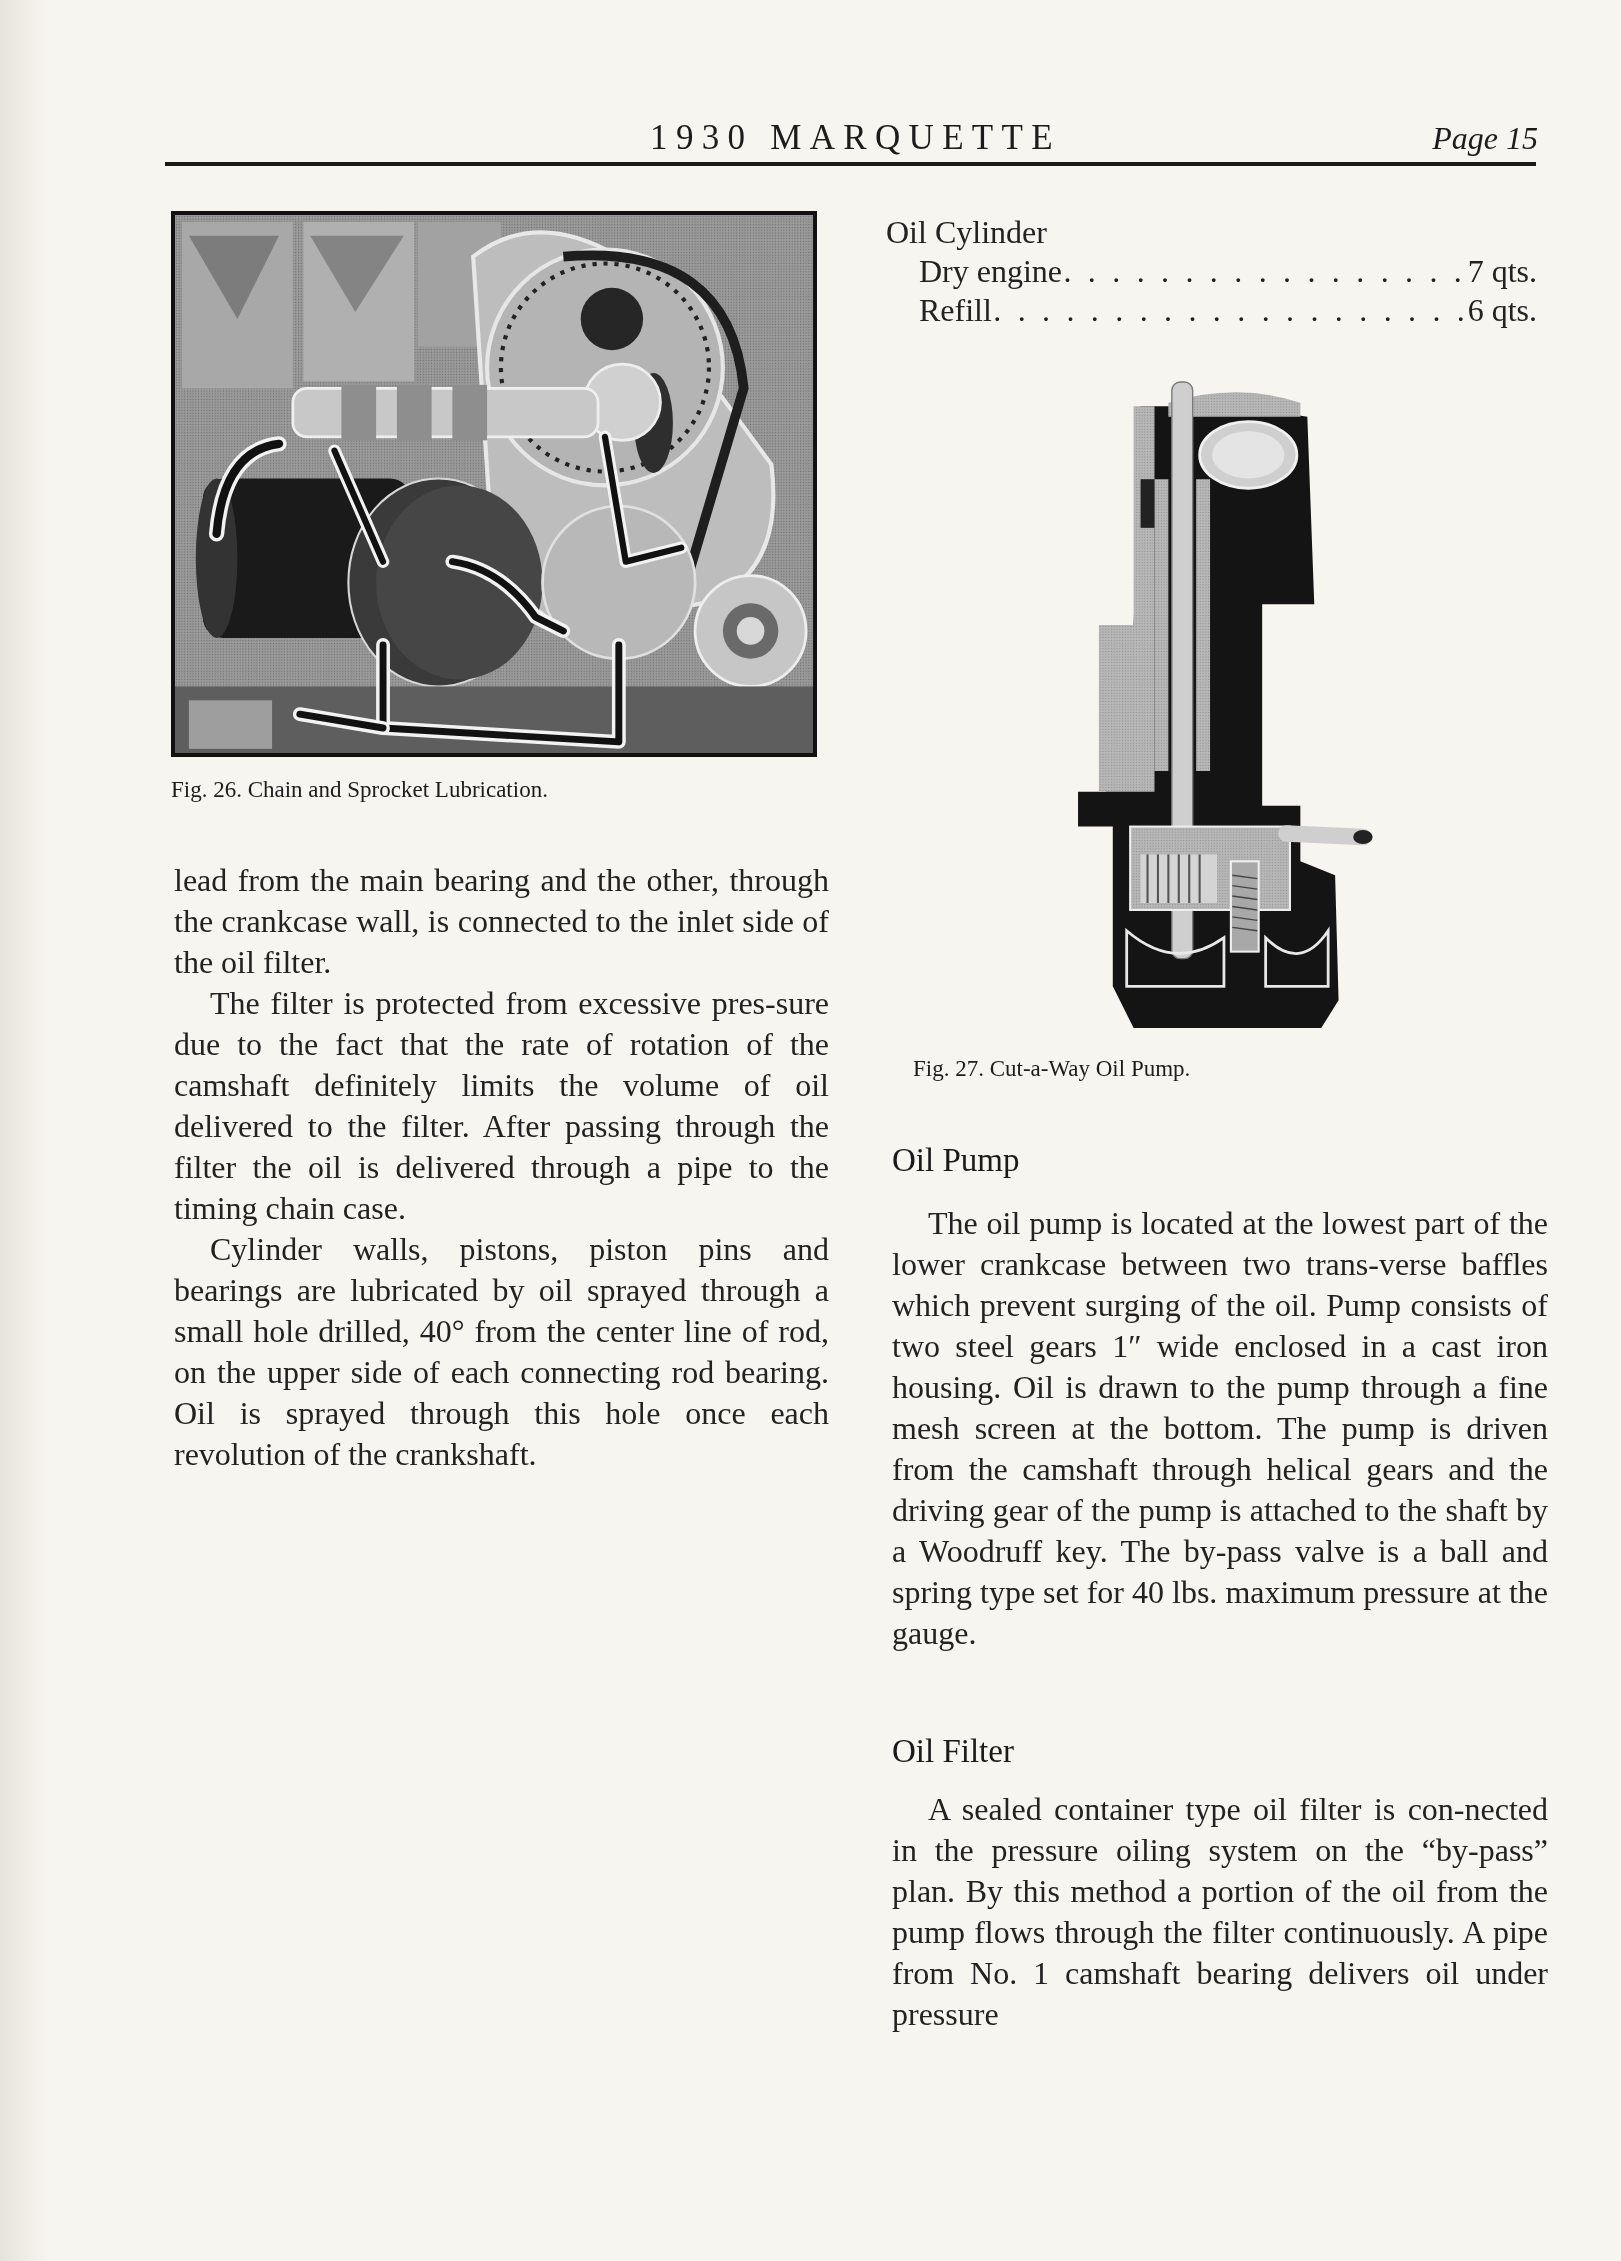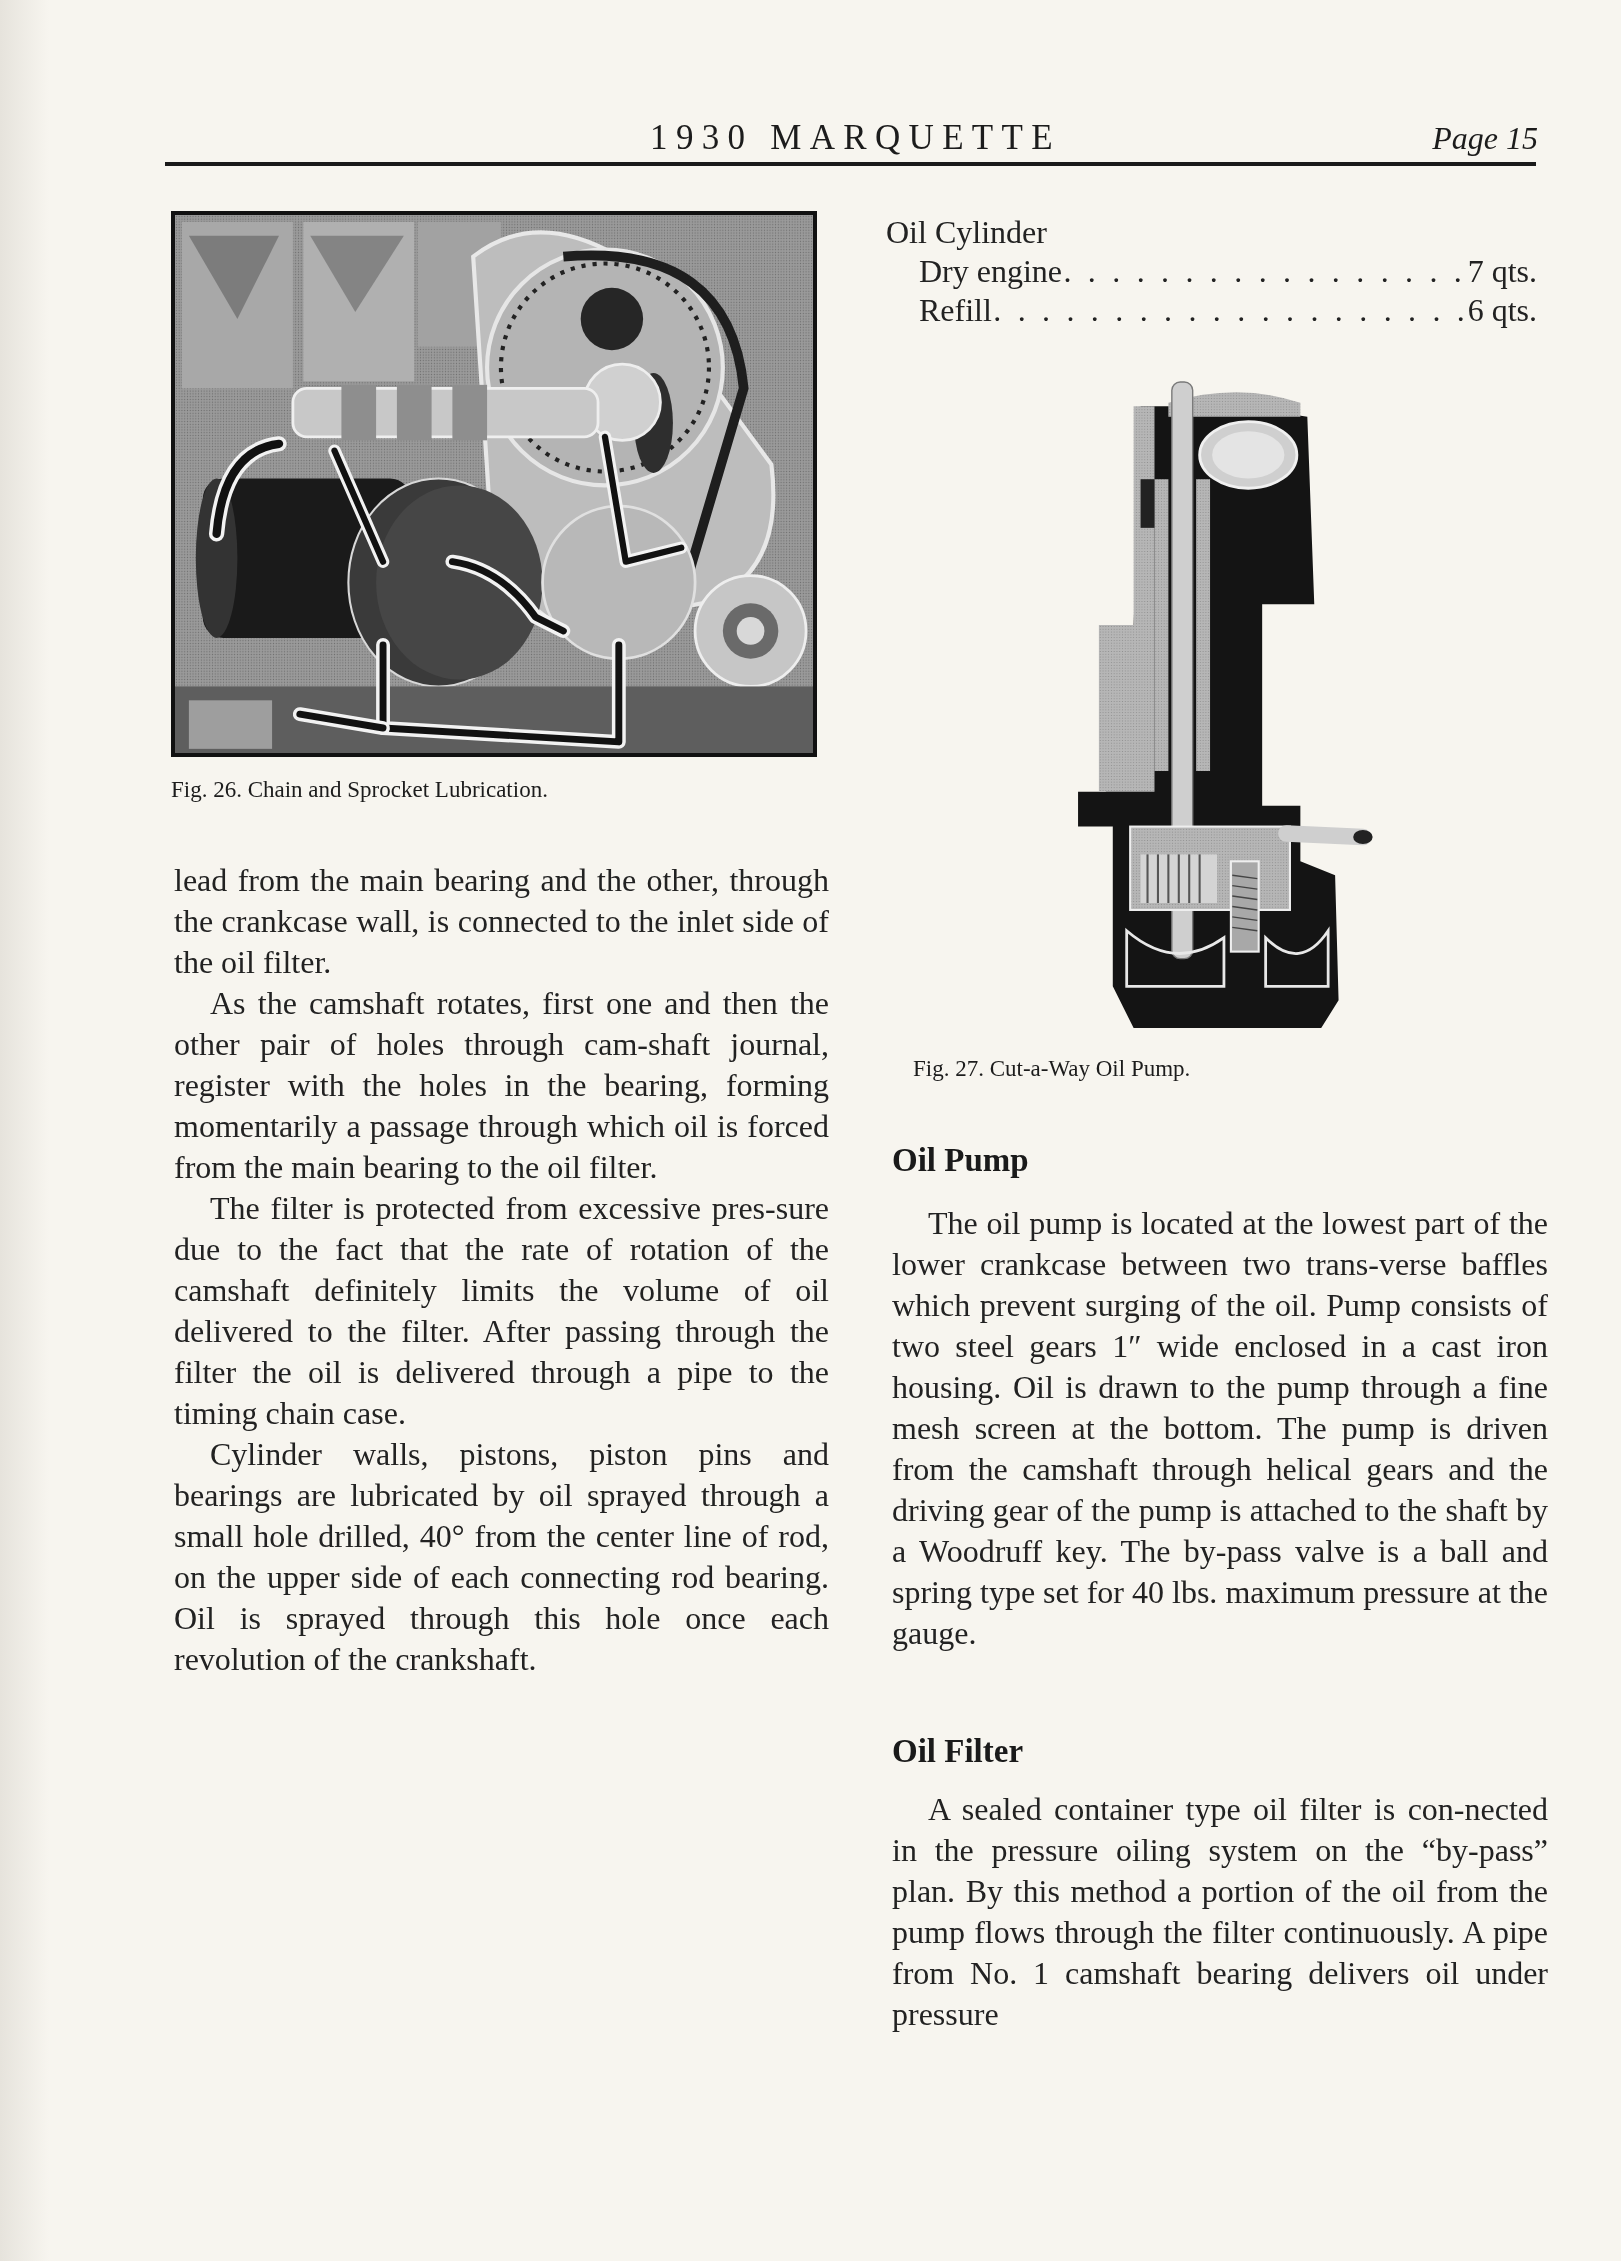--- a/index.html
+++ b/index.html
@@ -137,7 +137,6 @@
 
 <div class="body-text left-text">
   <p class="noindent">lead from the main bearing and the other, through the crankcase wall, is connected to the inlet side of the oil filter.</p>
-  <p>As the camshaft rotates, first one and then the other pair of holes through cam-shaft journal, register with the holes in the bearing, forming momentarily a passage through which oil is forced from the main bearing to the oil filter.</p>
   <p>The filter is protected from excessive pres-sure due to the fact that the rate of rotation of the camshaft definitely limits the volume of oil delivered to the filter.  After passing through the filter the oil is delivered through a pipe to the timing chain case.</p>
   <p>Cylinder walls, pistons, piston pins and bearings are lubricated by oil sprayed through a small hole drilled, 40° from the center line of rod, on the upper side of each connecting rod bearing.  Oil is sprayed through this hole once each revolution of the crankshaft.</p>
 </div>

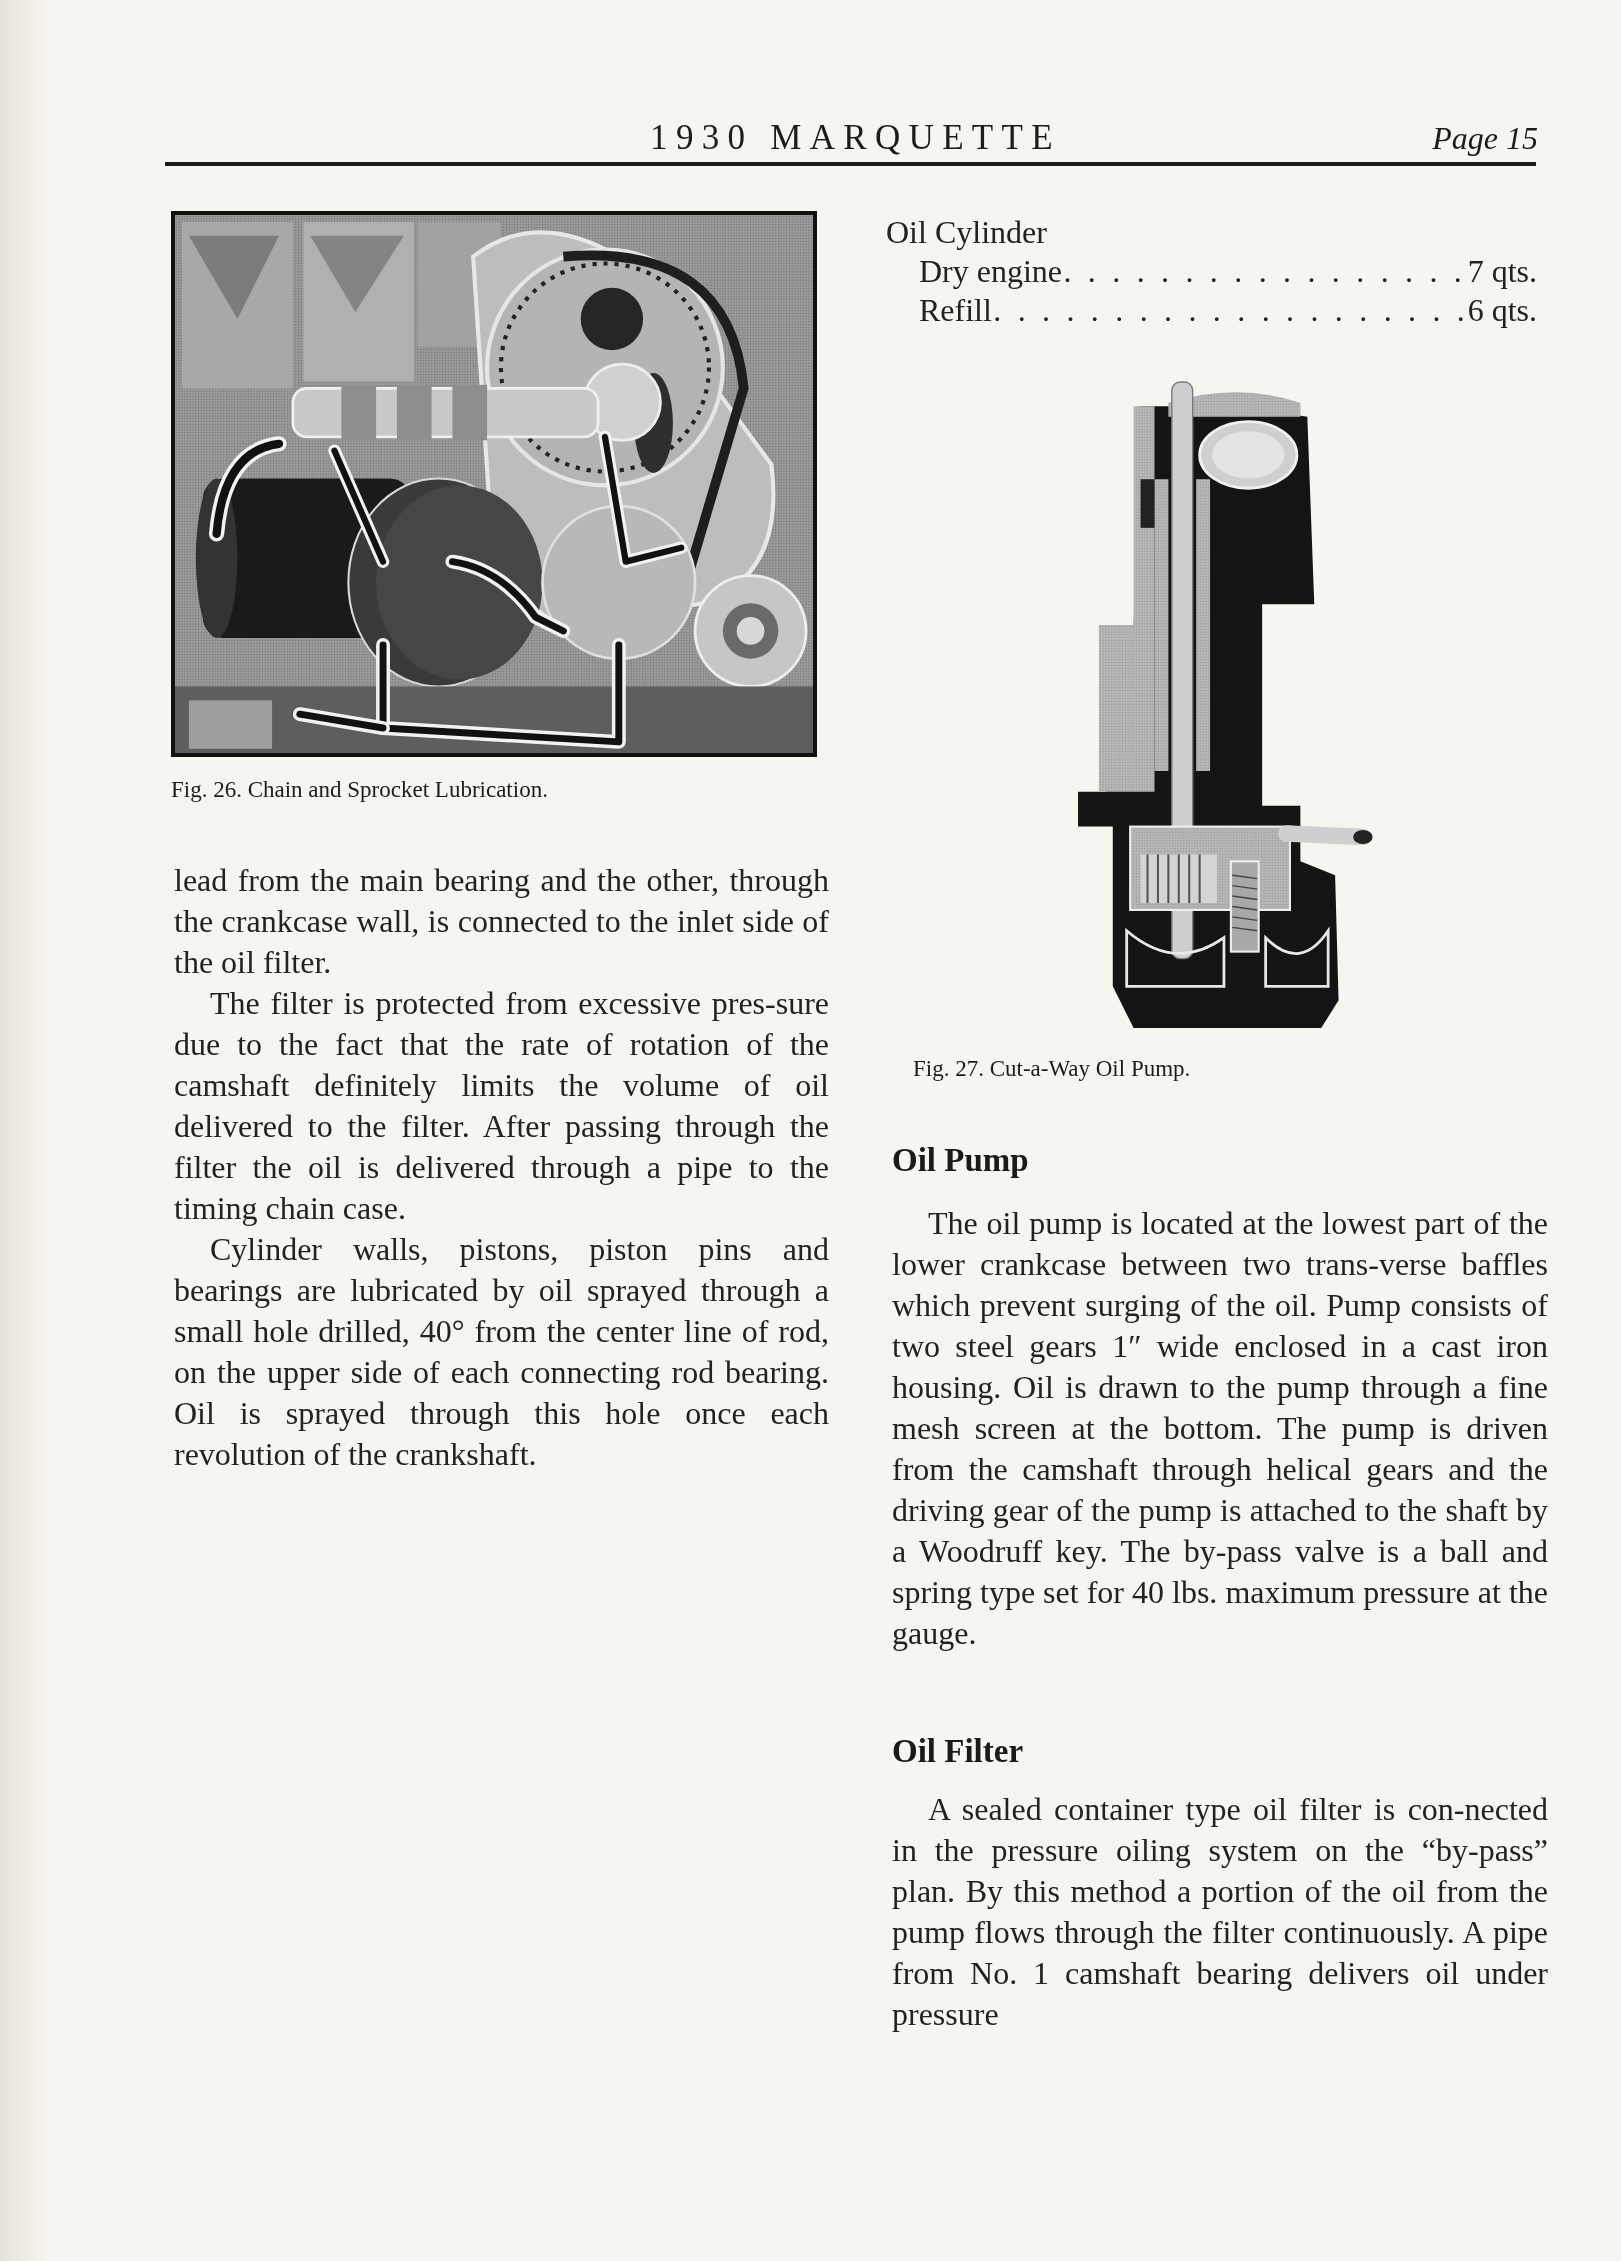--- a/index.html
+++ b/index.html
@@ -55,7 +55,7 @@
   .fig27 svg { width: 100%; height: 100%; display: block; }
 
   .section-heading {
-    position: absolute; font-size: 33px; font-weight: bold; line-height: 39px; color: #1a1a1a;
+    position: absolute; font-size: 33px; font-weight: normal; line-height: 39px; color: #1a1a1a;
   }
   .h-pump { left: 892px; top: 1141px; }
   .h-filter { left: 892px; top: 1732px; }

